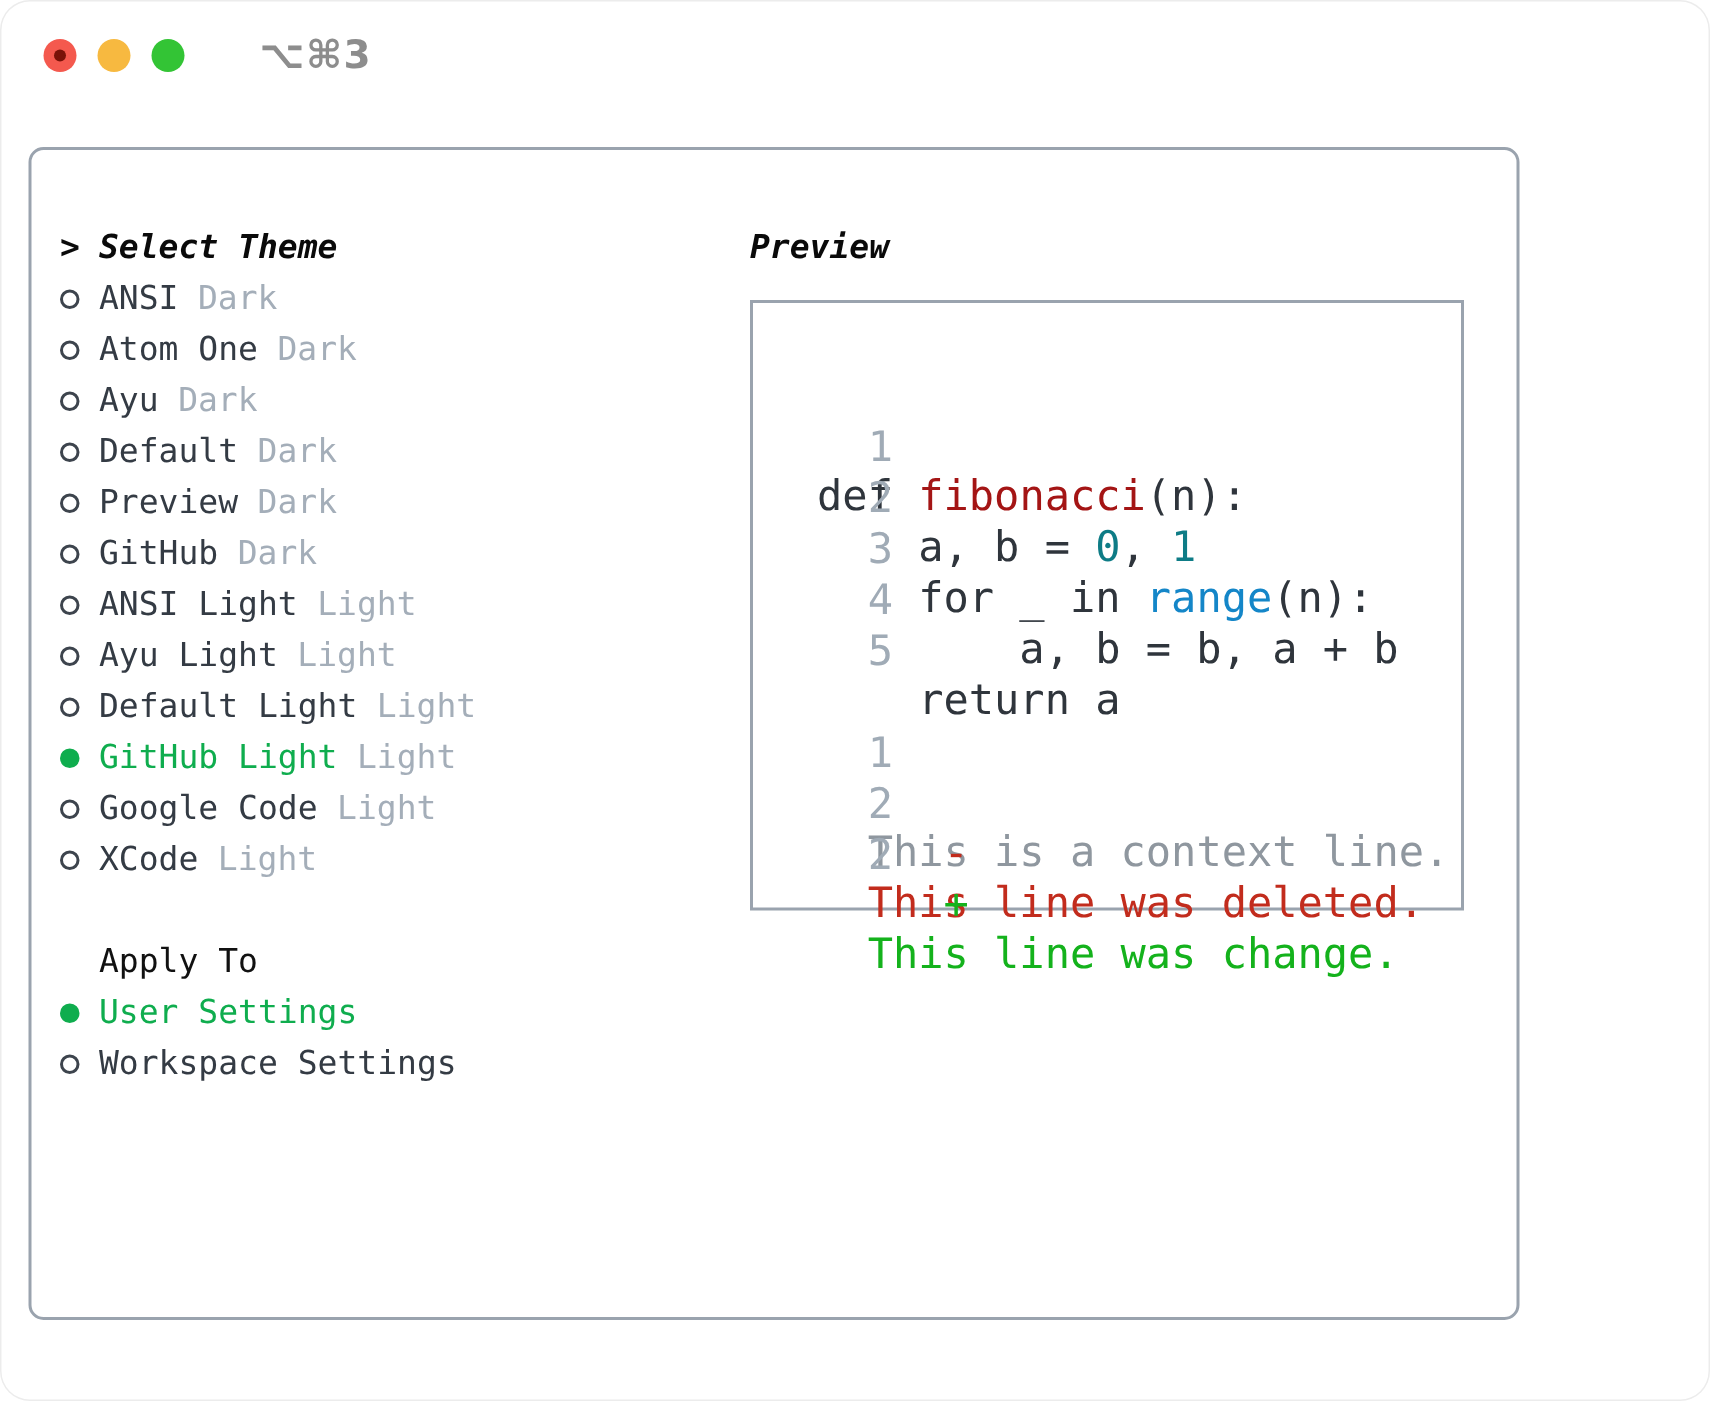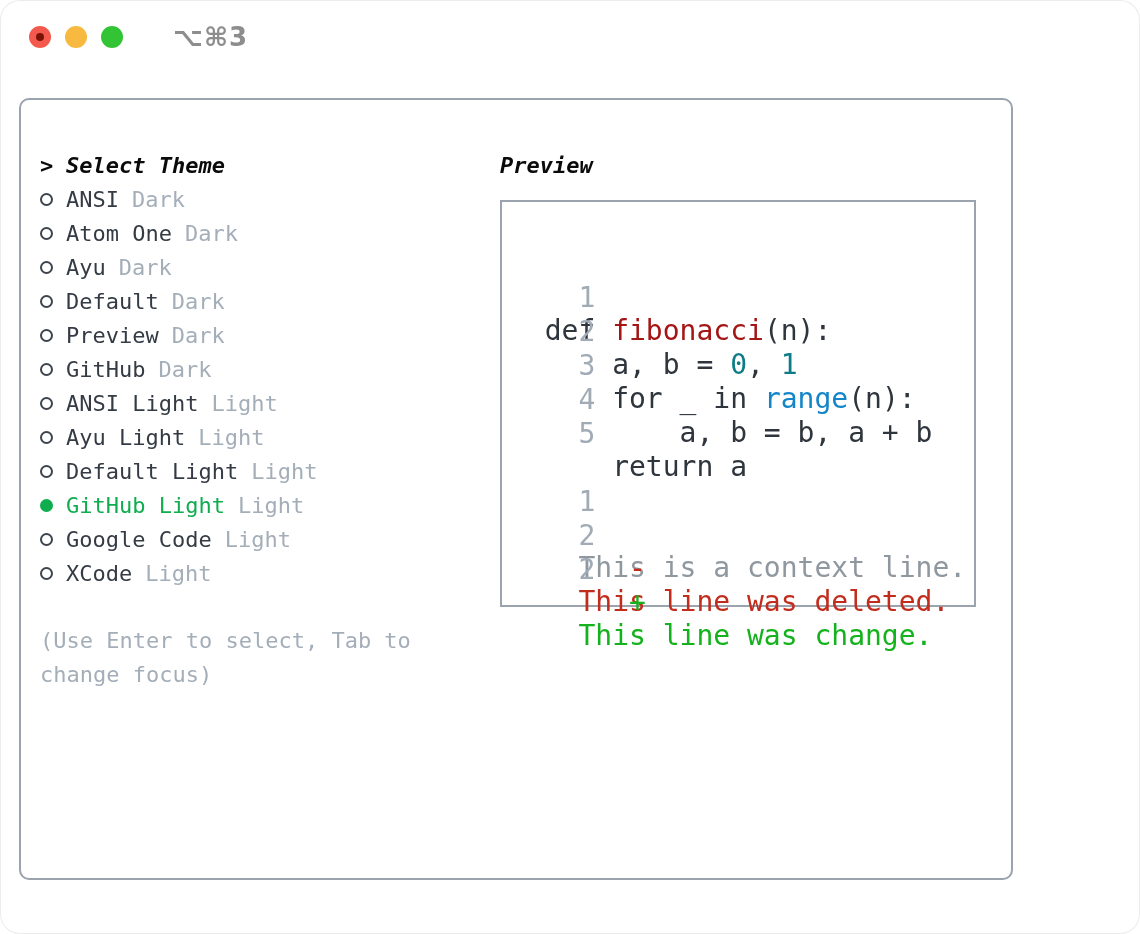--- a/index.html
+++ b/index.html
@@ -168,6 +168,23 @@
   </div>
 </div>
 
+      <div class="apply-block">
+        <div class="row">
+          <span class="pfx"></span>
+          <span class="apply-label">Apply To</span>
+        </div>
+        <div>
+  <div class="row">
+    <span class="pfx"><span class="dot sel"></span></span>
+    <span class="nm sel">User Settings</span>
+  </div>
+
+  <div class="row">
+    <span class="pfx"><span class="dot"></span></span>
+    <span class="nm">Workspace Settings</span>
+  </div>
+</div>
+      </div>
 
       <div class="hint">(Use Enter to select, Tab to change focus)</div>
 

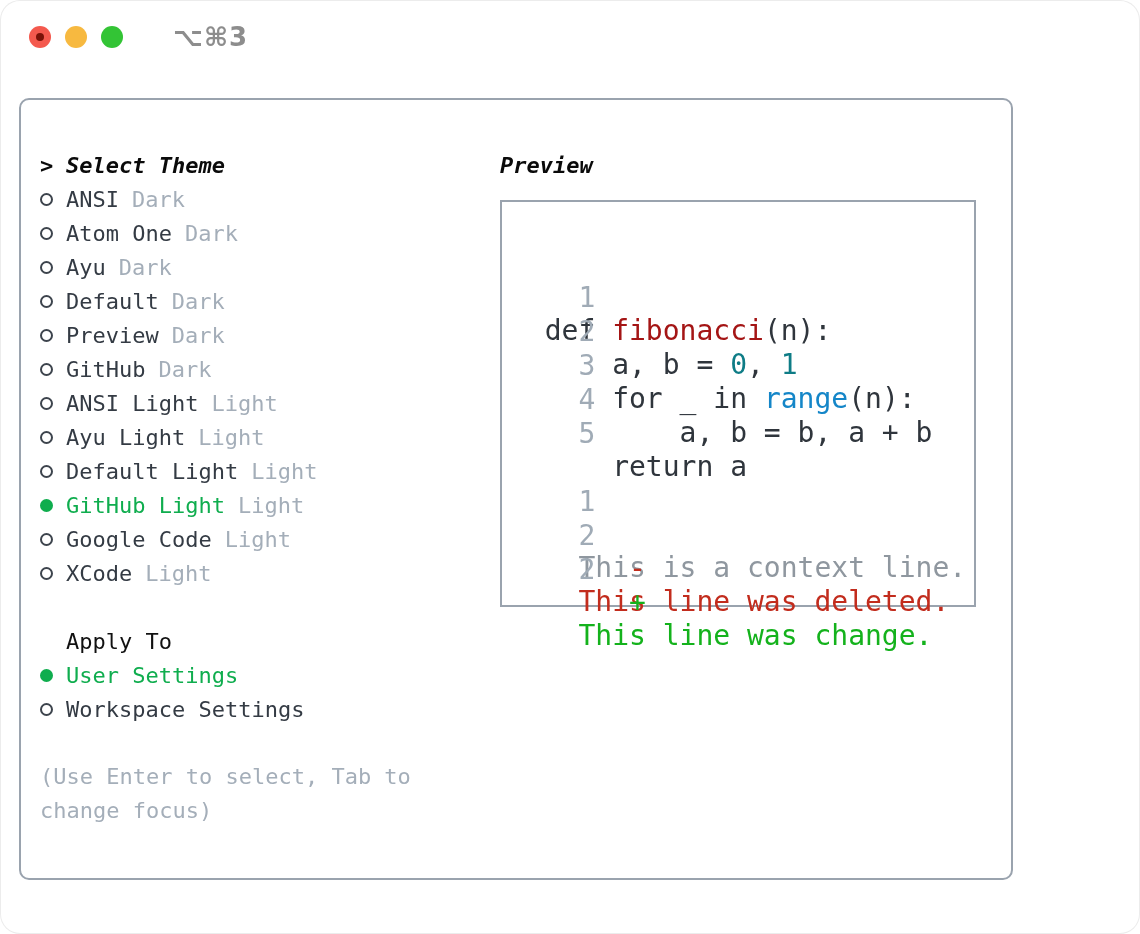--- a/index.html
+++ b/index.html
@@ -186,7 +186,6 @@
 </div>
       </div>
 
-      <div class="hint">(Use Enter to select, Tab to change focus)</div>
 
     </div>
 

